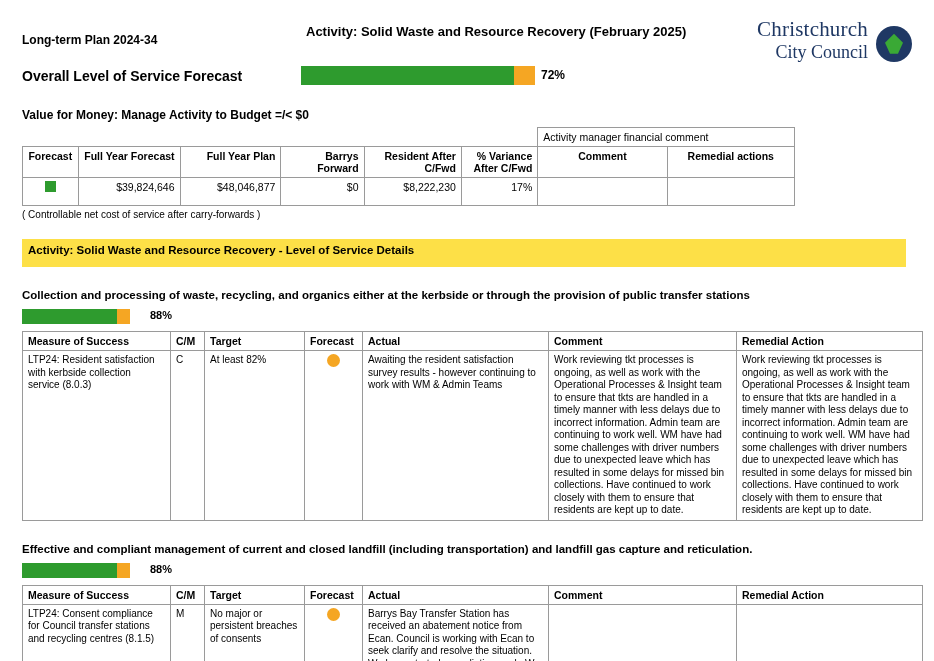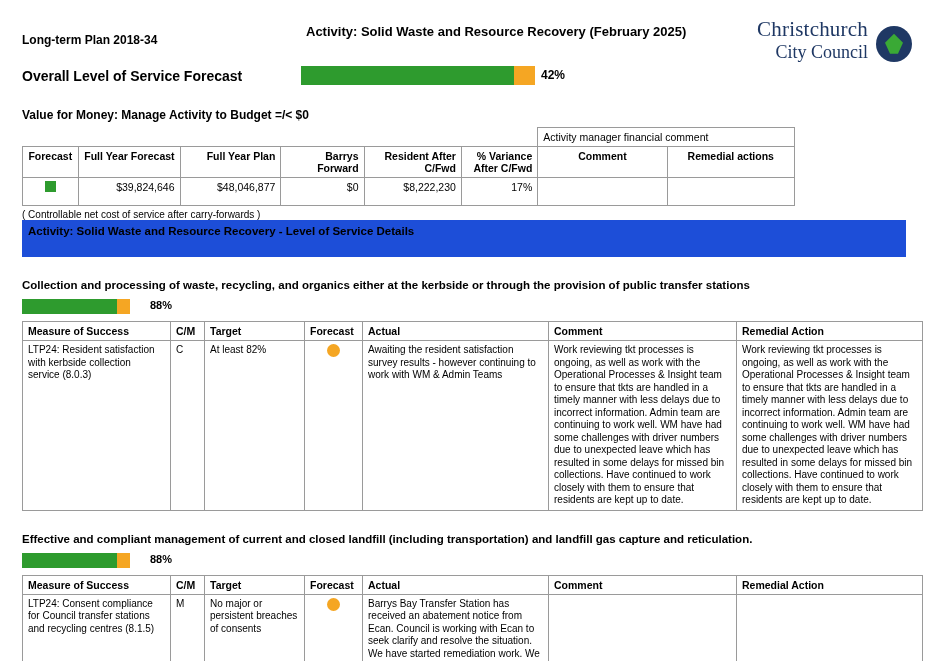--- a/index.html
+++ b/index.html
@@ -230,7 +230,7 @@
 <div class="page">
 
   <div class="header">
-    <div class="doc-title">Long-term Plan 2018-34</div>
+    <div class="doc-title">Long-term Plan 2024-34</div>
     <div class="activity-title">Activity: Solid Waste and Resource Recovery (February 2025)</div>
     <div class="logo-wrap">
       <div class="logo-text">

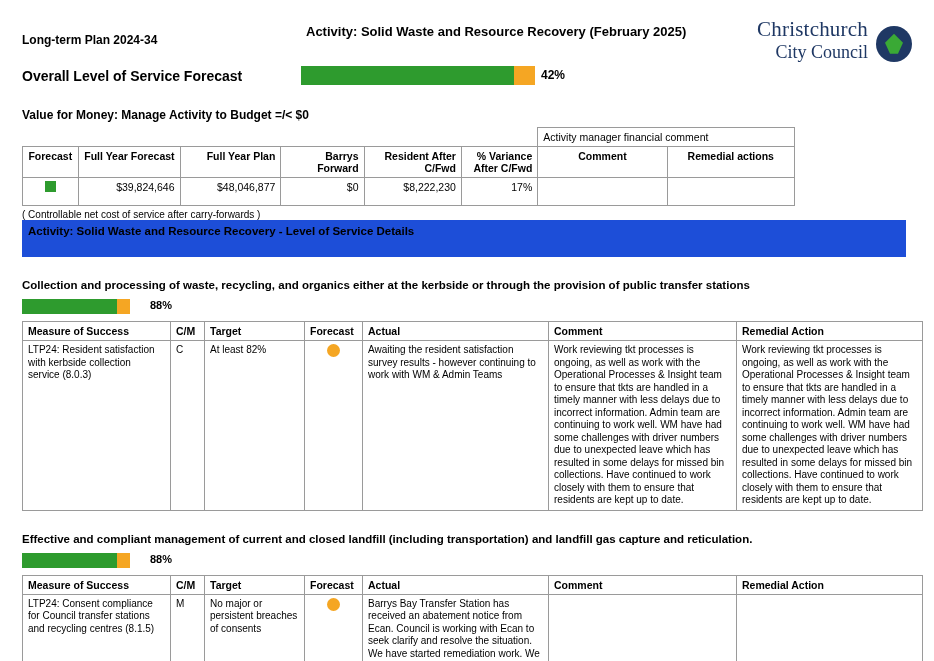--- a/index.html
+++ b/index.html
@@ -247,7 +247,7 @@
       <div class="bar-green" id="overall-green" style="width: 91%;"></div>
       <div class="bar-amber" id="overall-amber" style="width: 9%;"></div>
     </div>
-    <div class="overall-pct">42%</div>
+    <div class="overall-pct">72%</div>
   </div>
 
   <div class="vfm-title">Value for Money: Manage Activity to Budget =/&lt; $0</div>

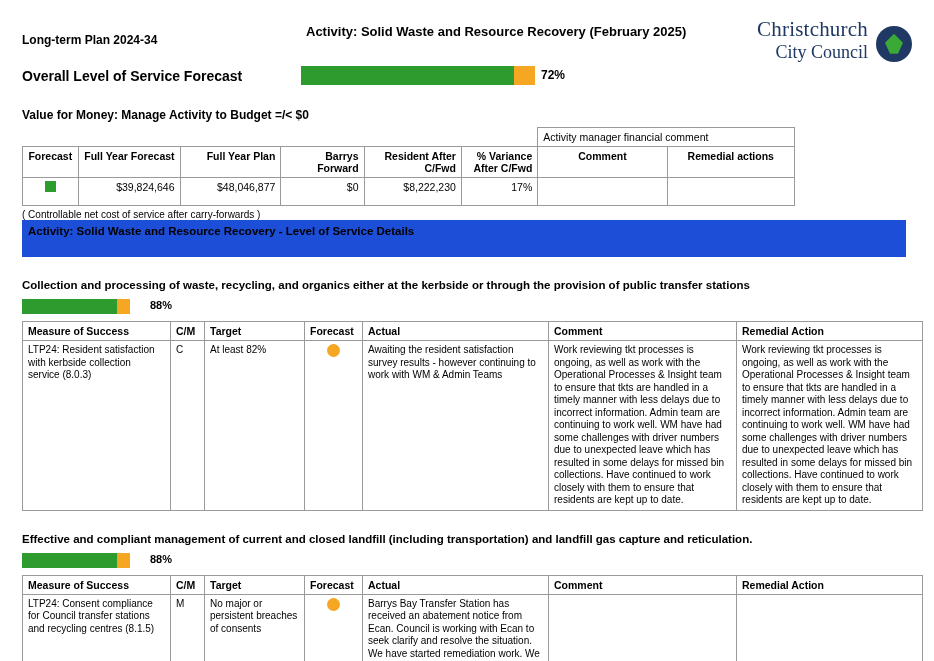--- a/index.html
+++ b/index.html
@@ -161,9 +161,9 @@
 
   
   .section-band {
-    margin: 0 22px 0 22px;
-    background: #1d4ed8;
-    height: 37px;
+    margin: 19px 22px 0 22px;
+    background: #fde047;
+    height: 28px;
     line-height: 22px;
     padding-left: 6px;
     font-size: 11.5px;

